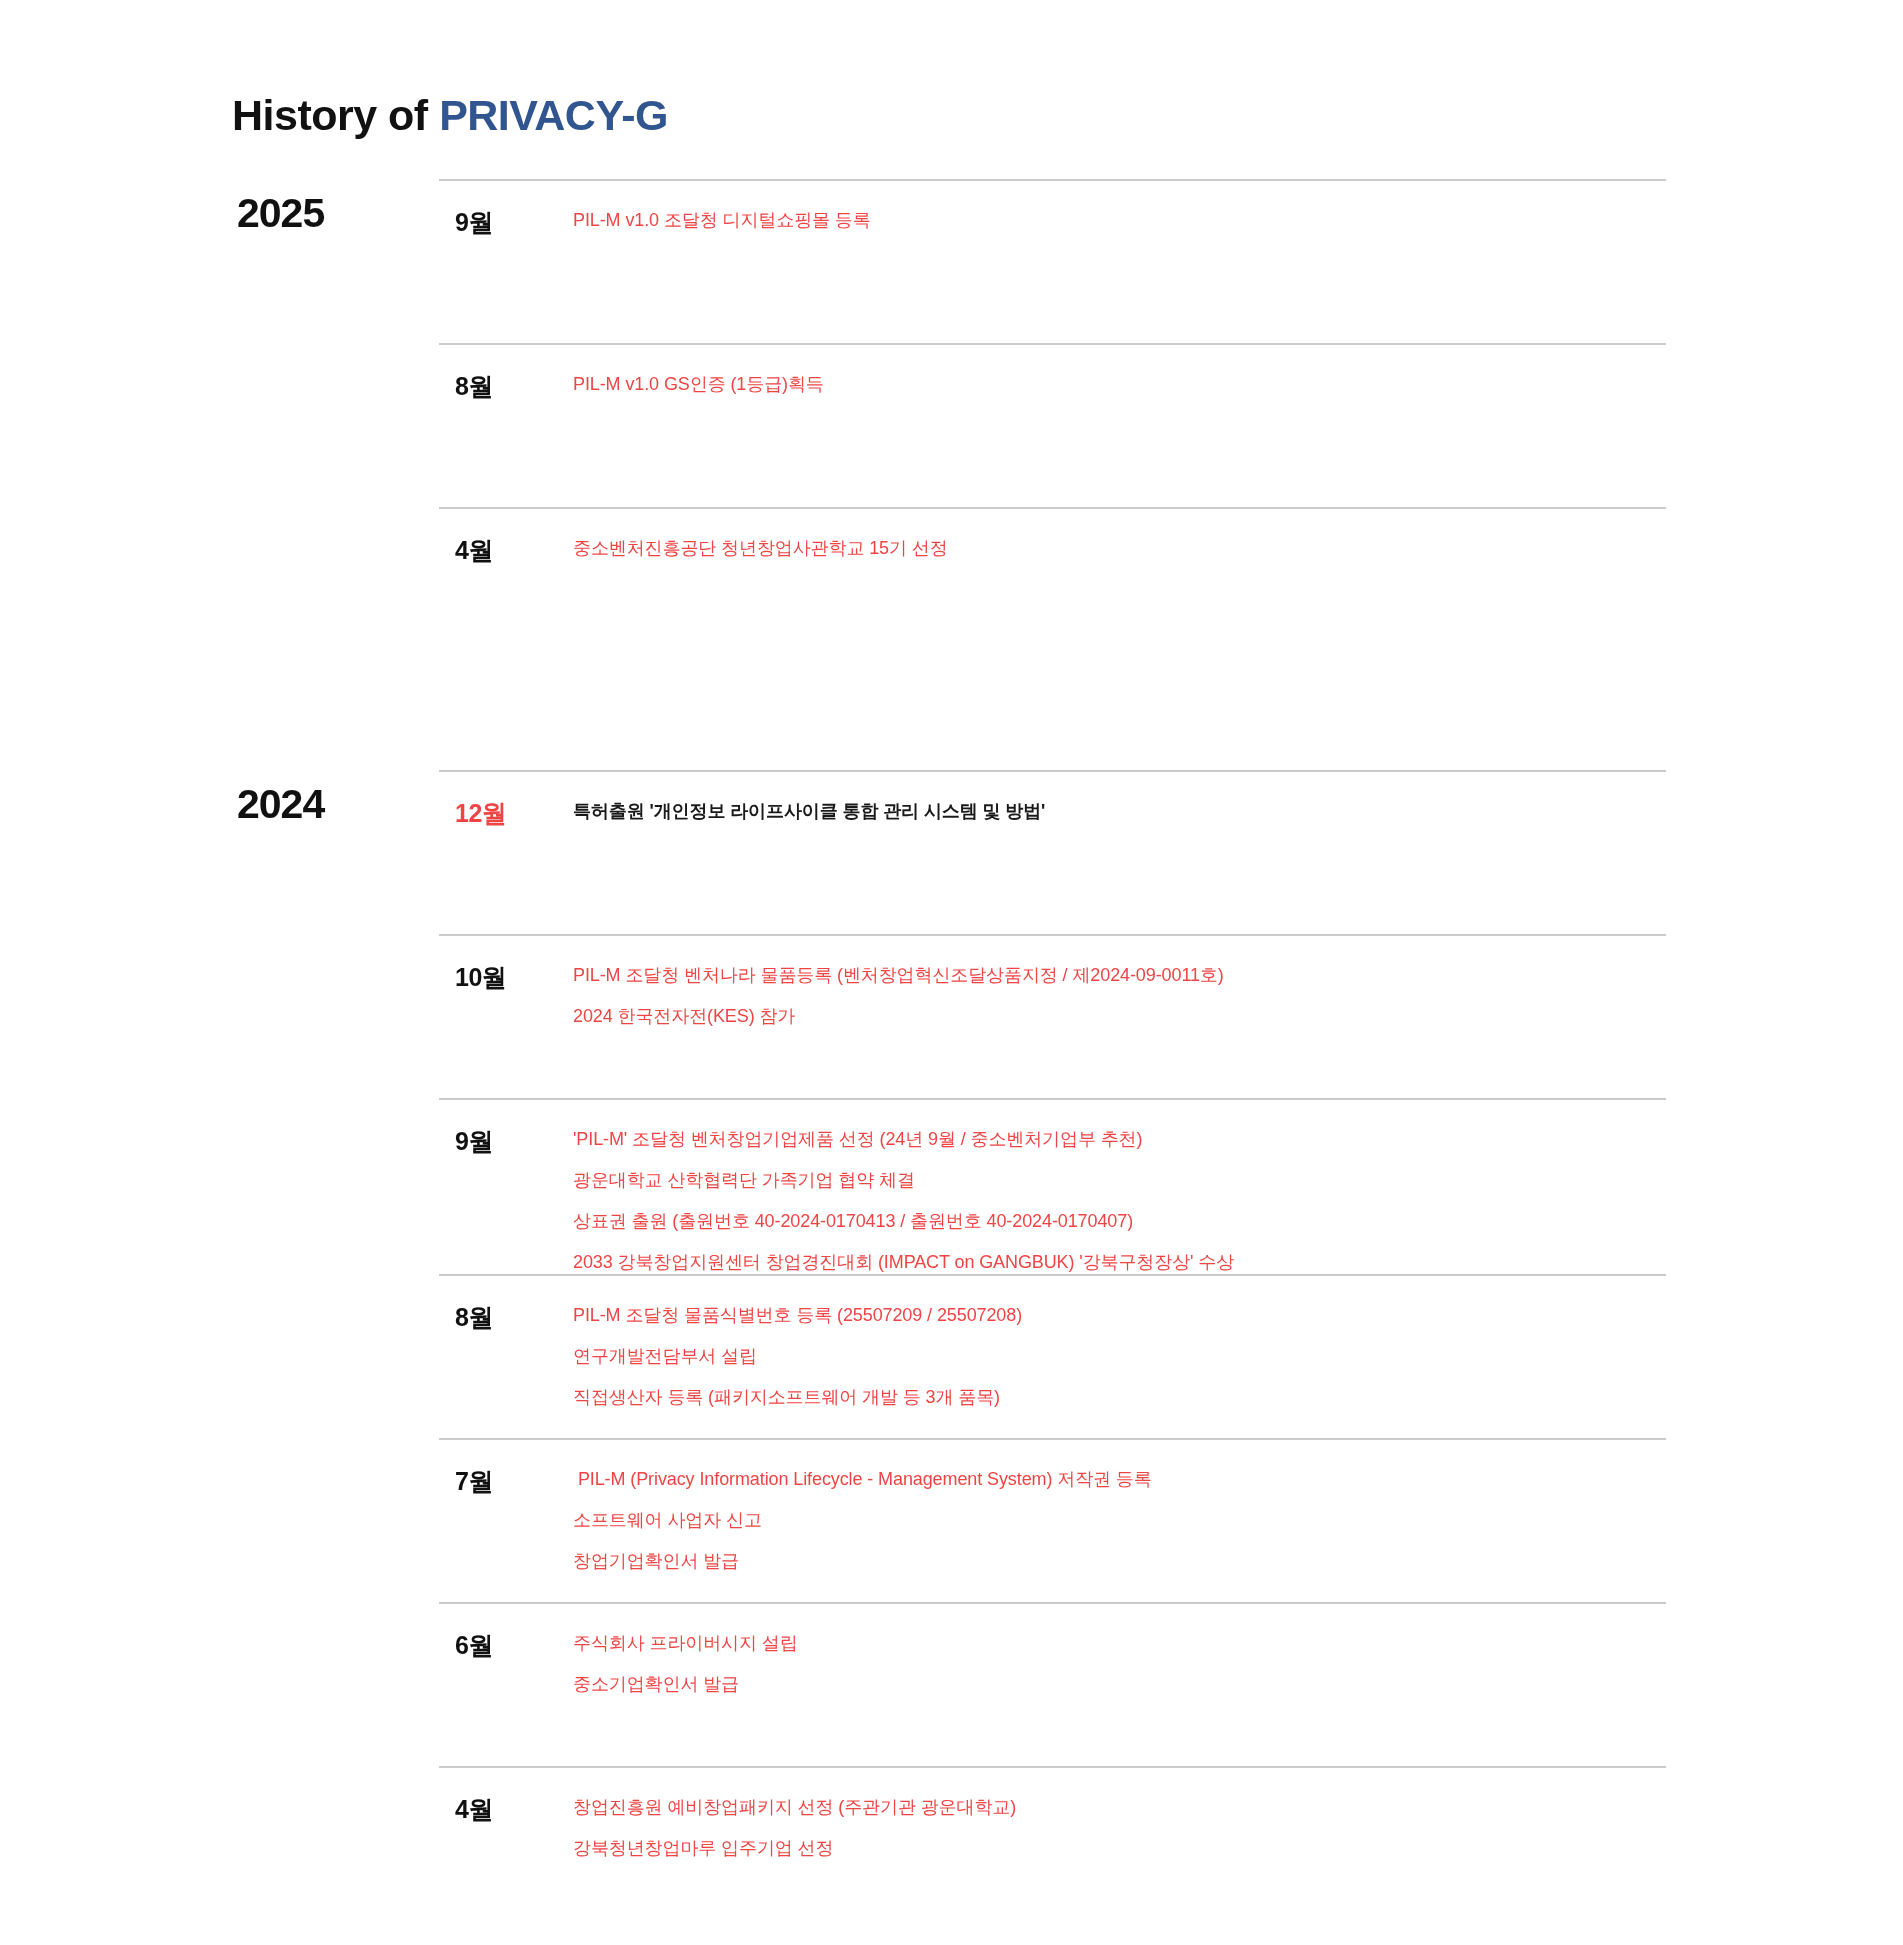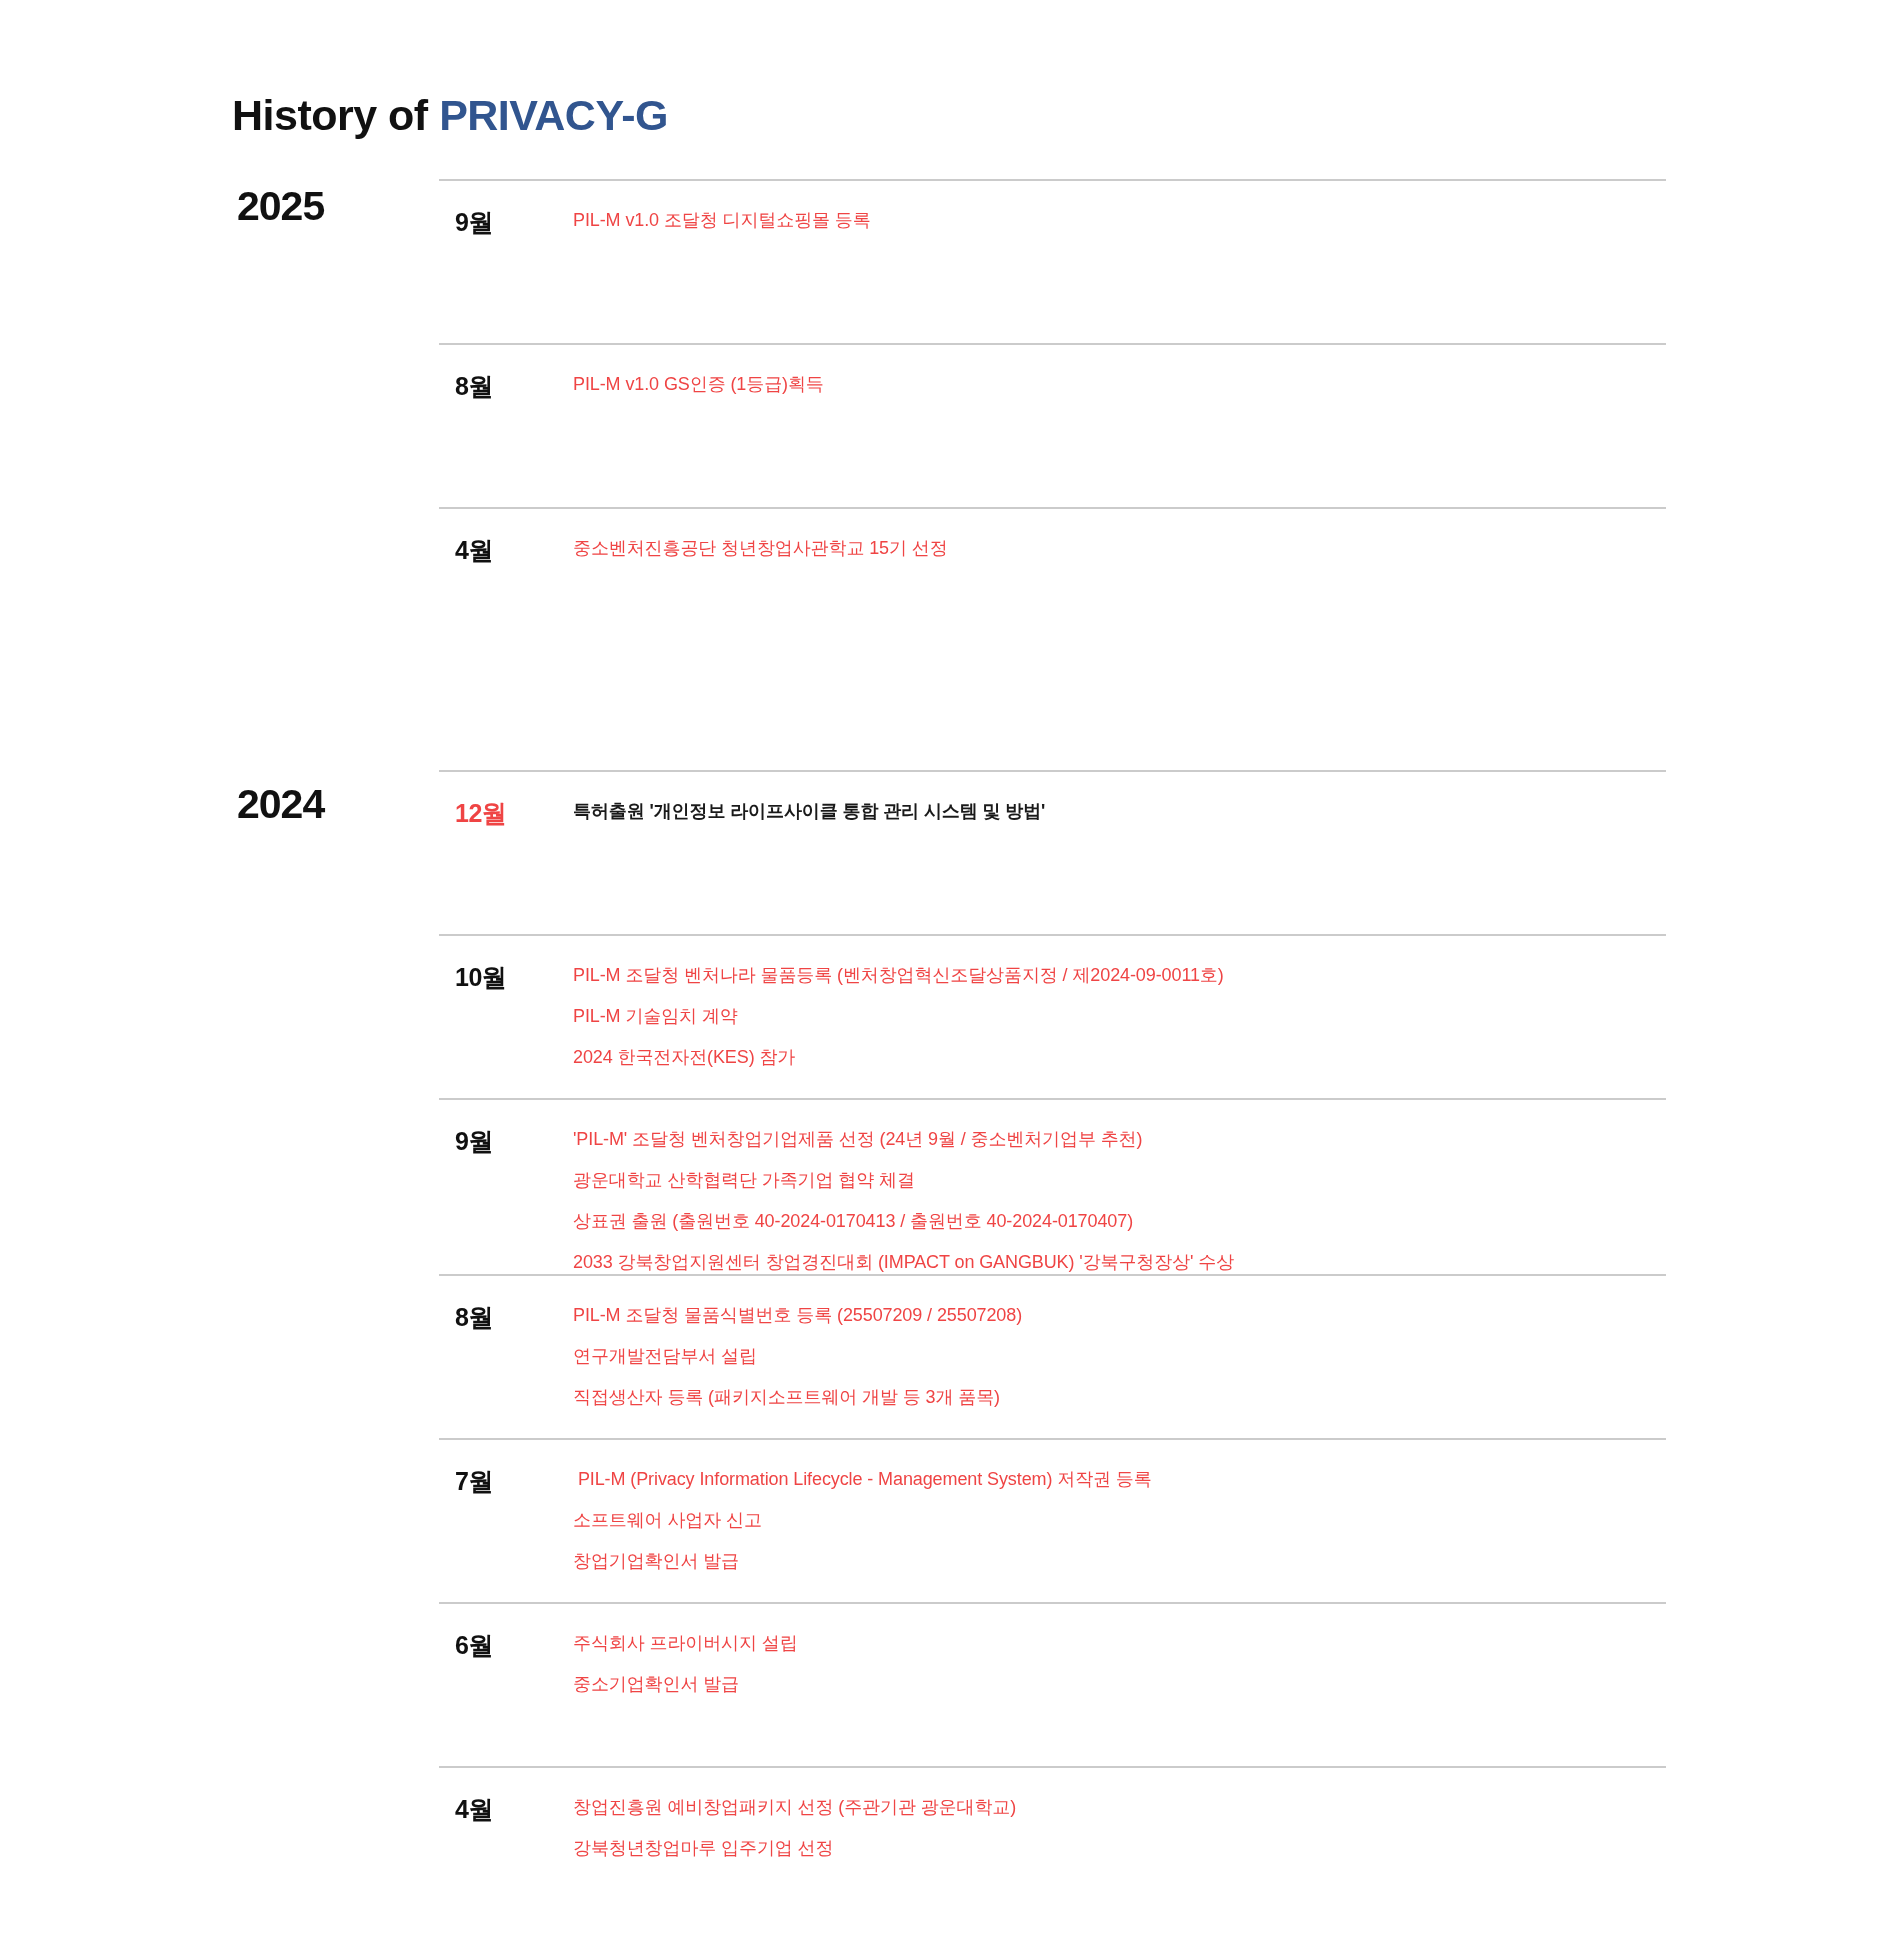--- a/index.html
+++ b/index.html
@@ -128,7 +128,7 @@
 
   <div class="timeline" id="timeline-root">
       <div class="year-group">
-        <div class="year-label" style="top: 7px;">2025</div>
+        <div class="year-label" style="top: 14px;">2025</div>
         <div class="month-row">
           <div class="month-label">9월</div>
           <div class="entries">

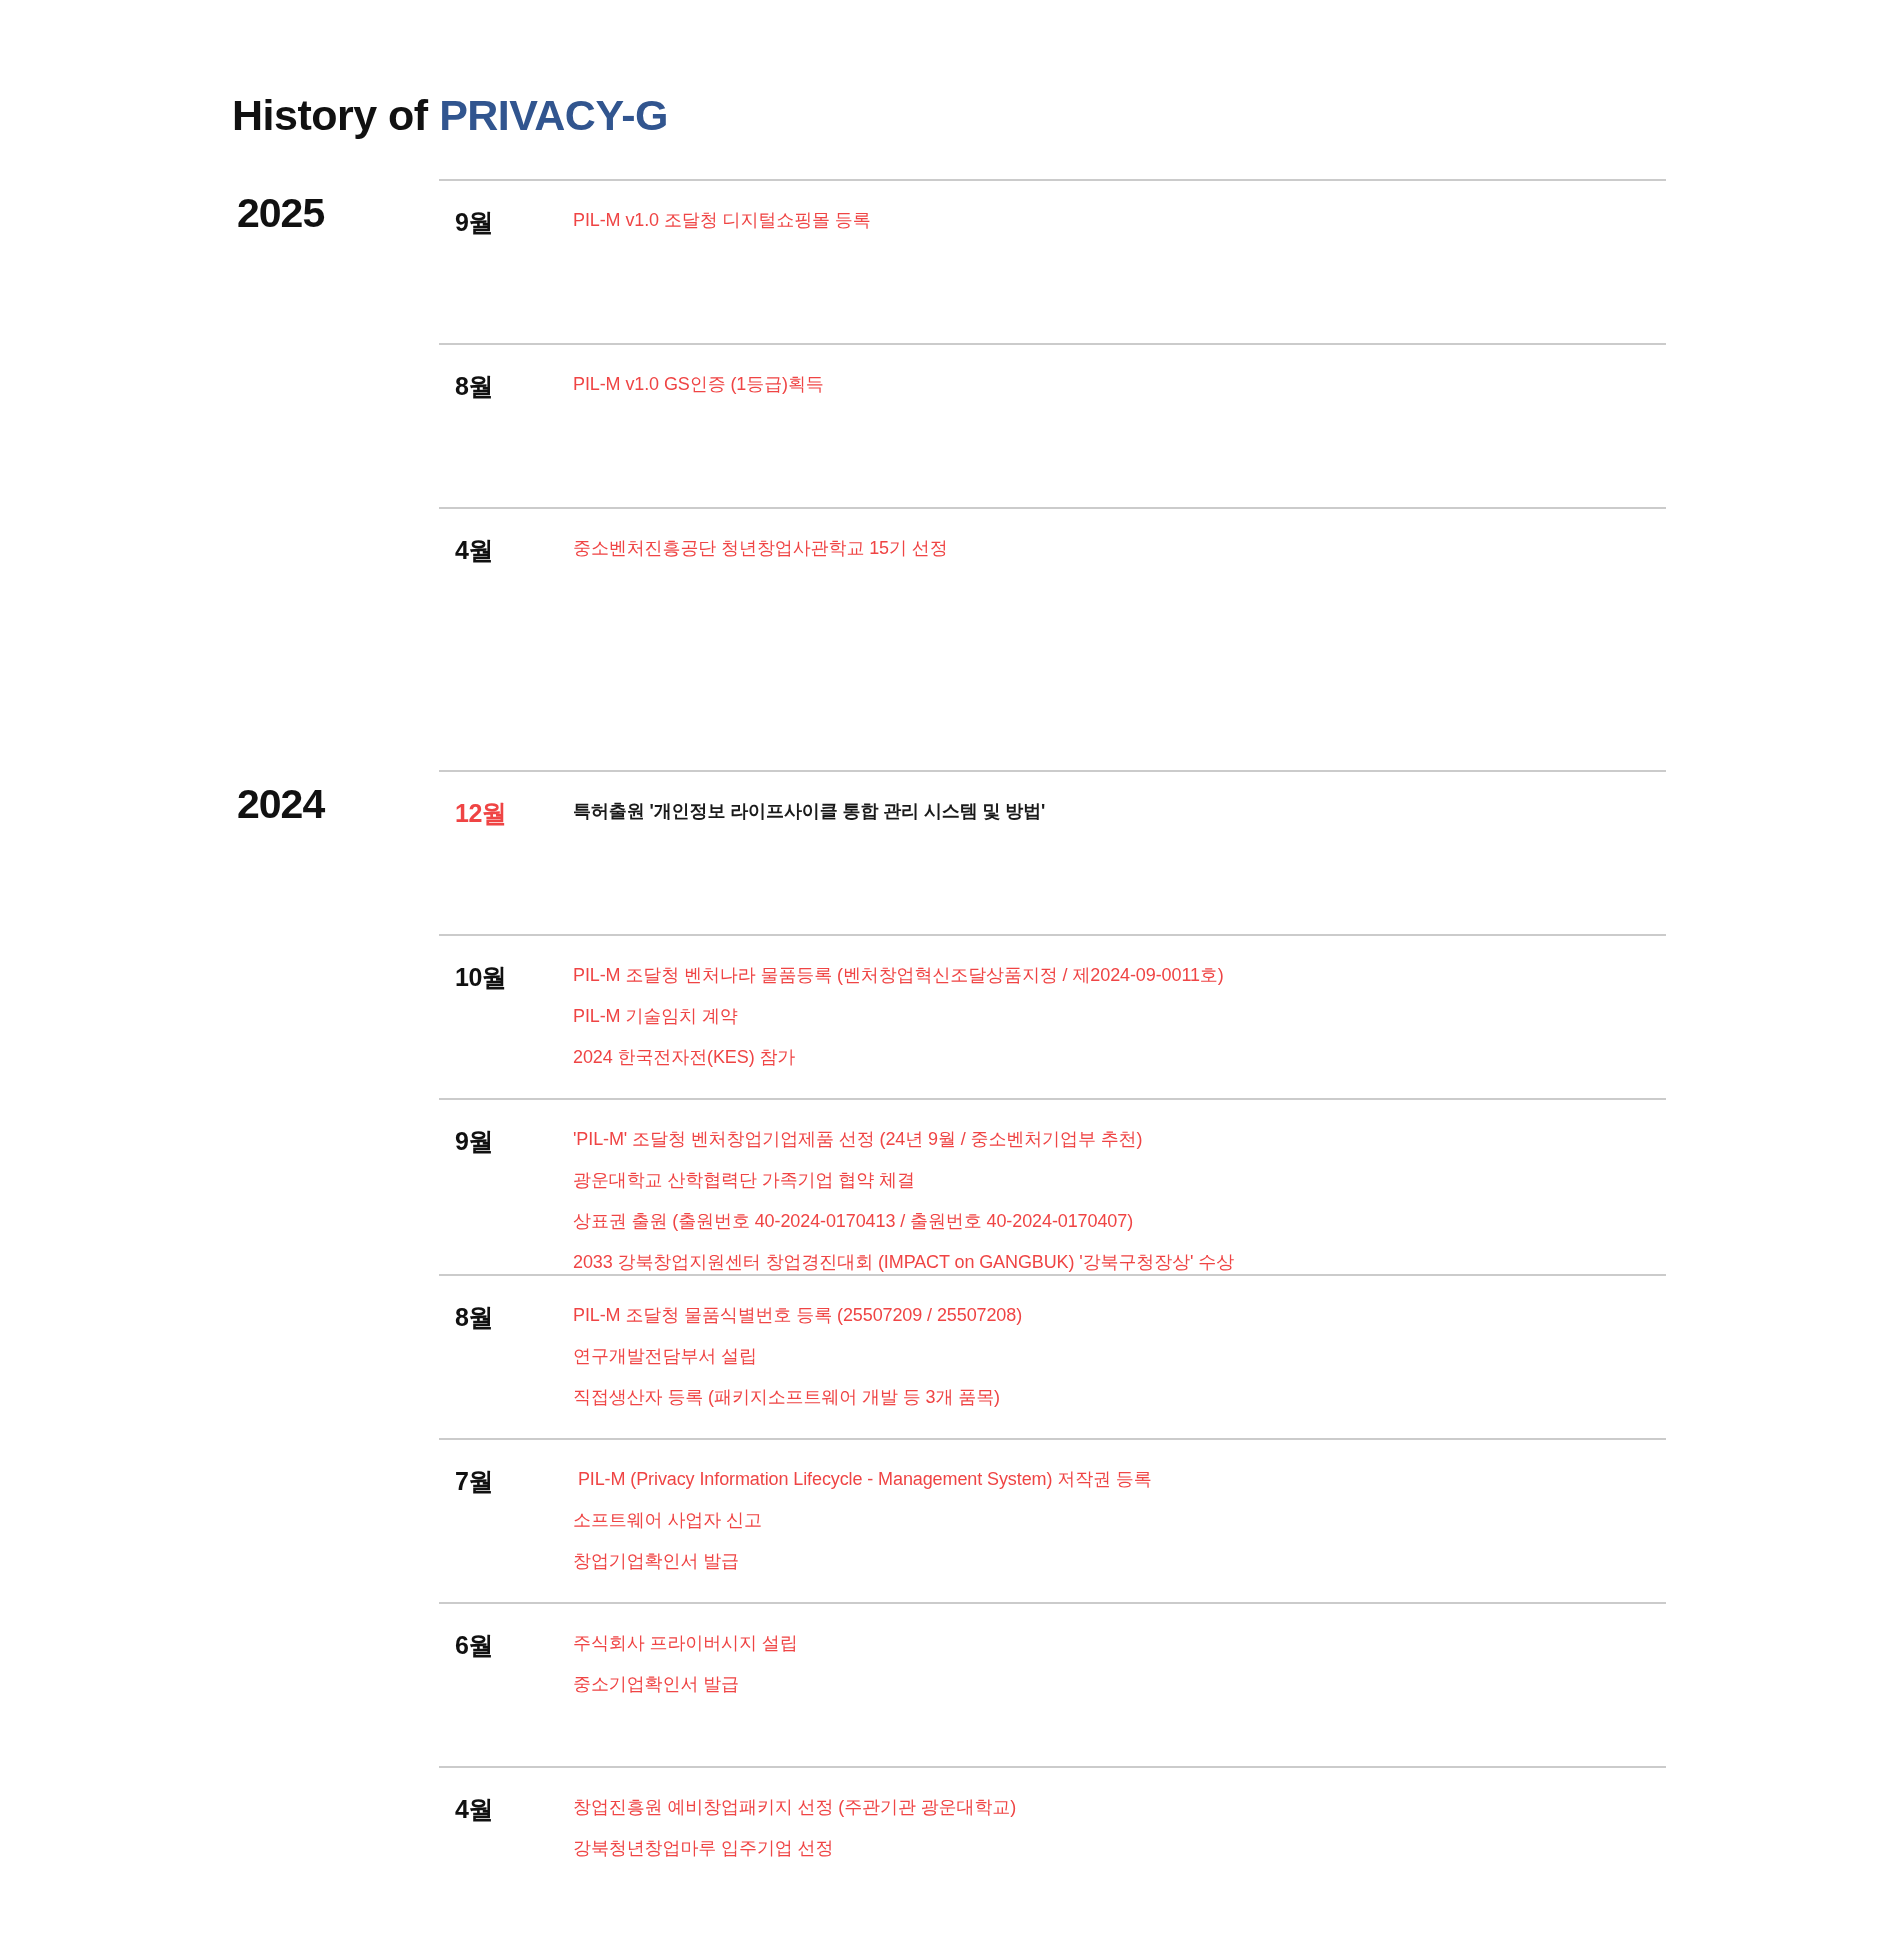--- a/index.html
+++ b/index.html
@@ -161,7 +161,6 @@
           <div class="month-label">10월</div>
           <div class="entries">
             <div class="entry-line">PIL-M 조달청 벤처나라 물품등록 (벤처창업혁신조달상품지정 / 제2024-09-0011호)</div>
-            <div class="entry-line">PIL-M 기술임치 계약</div>
             <div class="entry-line">2024 한국전자전(KES) 참가</div>
           </div>
         </div>

